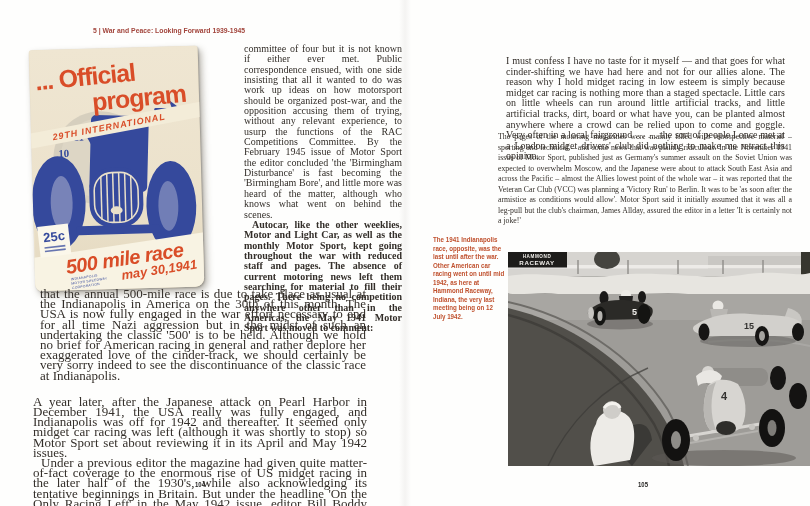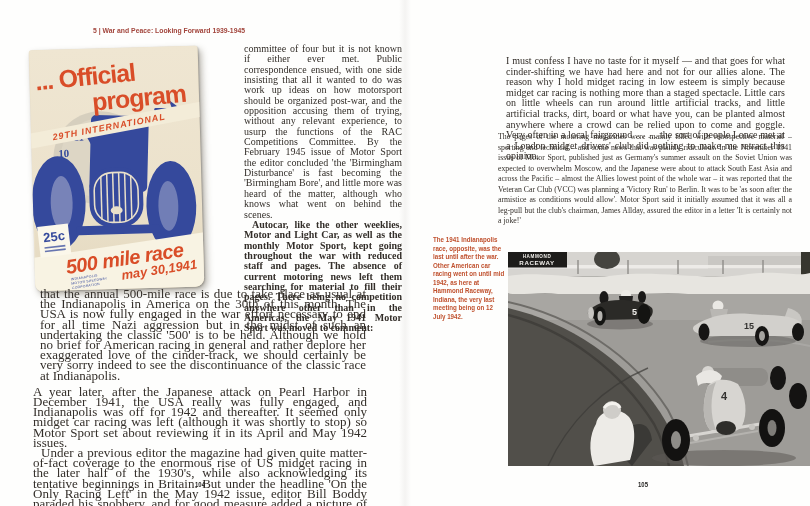--- a/index.html
+++ b/index.html
@@ -33,7 +33,7 @@
     font-size:13px; line-height:10.2px; text-align:justify;
   }
   .lower-block .quote-body { padding-left:7px; padding-right:1px; }
-  .lower-block .para-a { margin-top:6px; }
+  .lower-block .para-a { margin-top:16px; }
   .lower-block .para-b { text-indent:8px;font-family:Liberation Serif, serif; }
   .pagenum {
     position:absolute; top:481px;

